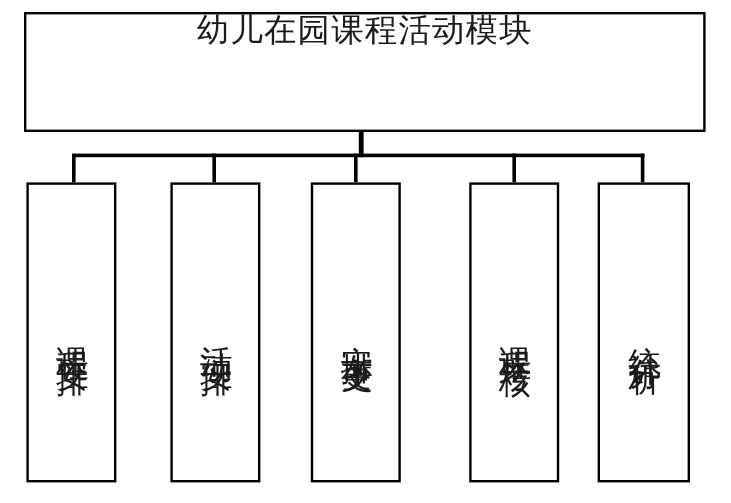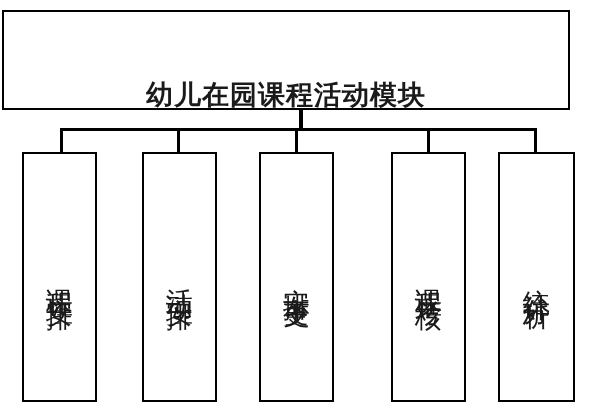--- a/index.html
+++ b/index.html
@@ -21,7 +21,7 @@
   
   .root-box {
     position: absolute;
-    left: 2px;
+    left: 20px;
     top: 10px;
     width: 568px;
     height: 100px;
@@ -29,9 +29,8 @@
     border: 2px solid #000000;
     background: #ffffff;
     display: flex;
-    align-items: flex-end;
+    align-items: flex-start;
     justify-content: center;
-    font-weight: bold;
   }
   .root-title {
     font-family: "DejaVu Serif", "Liberation Serif", serif;

